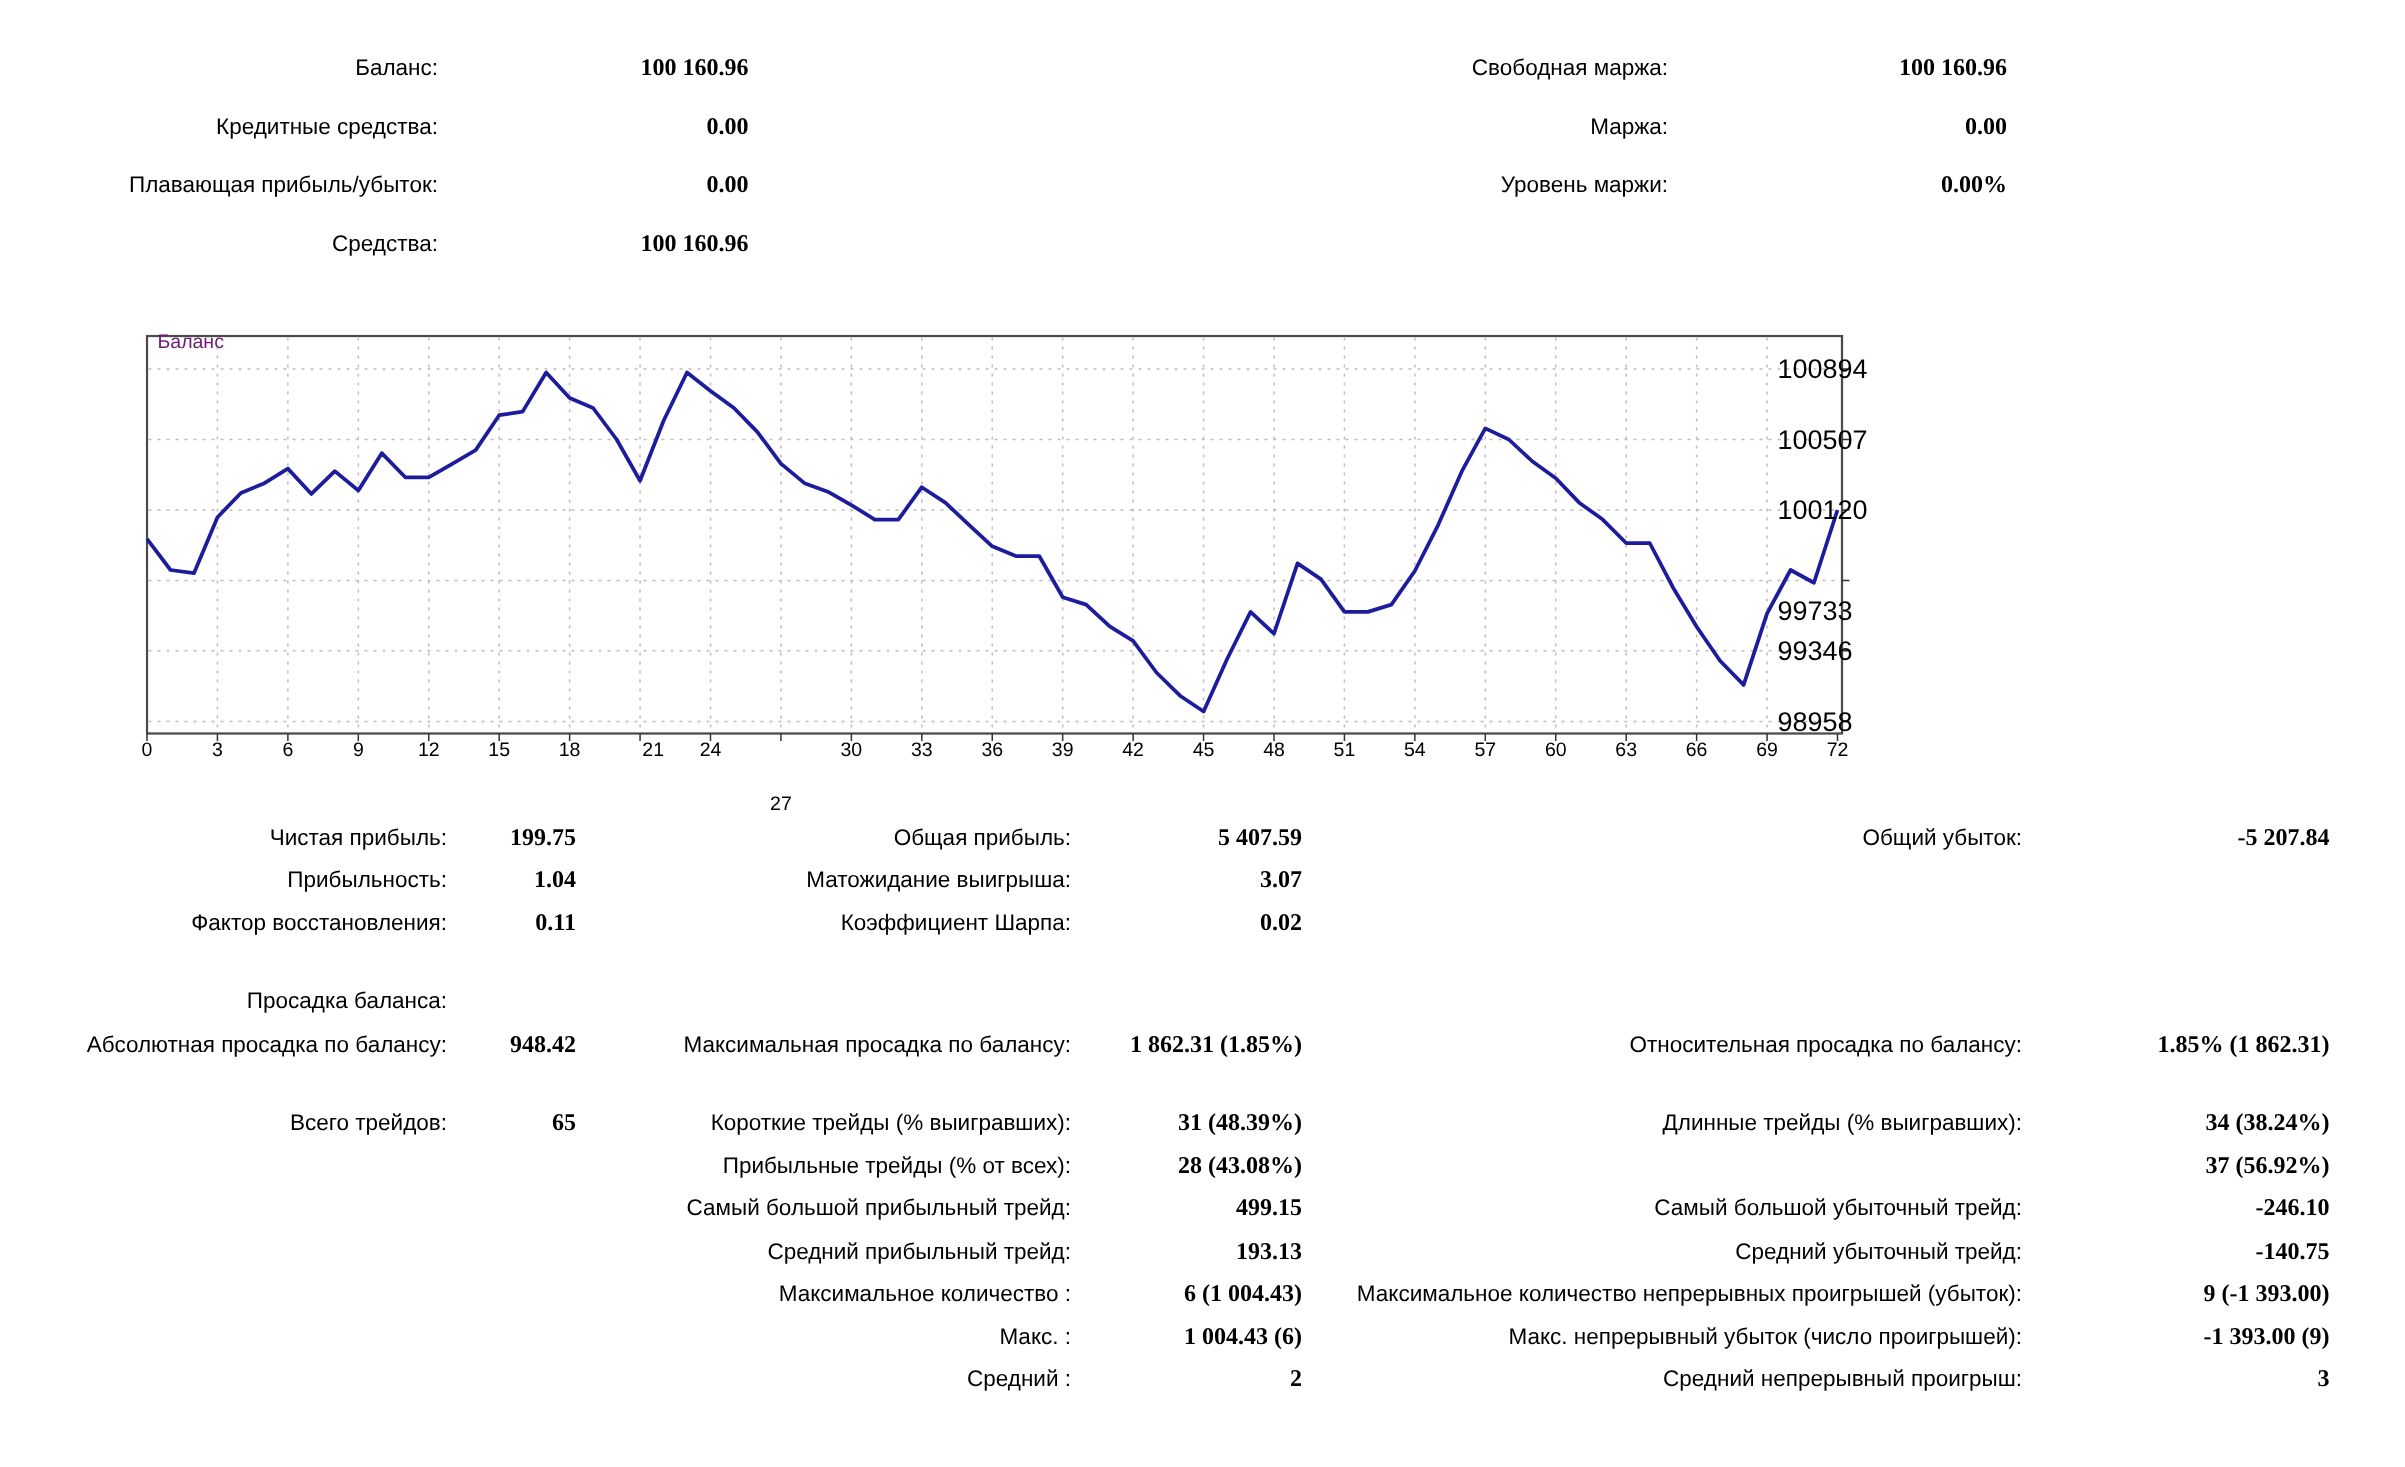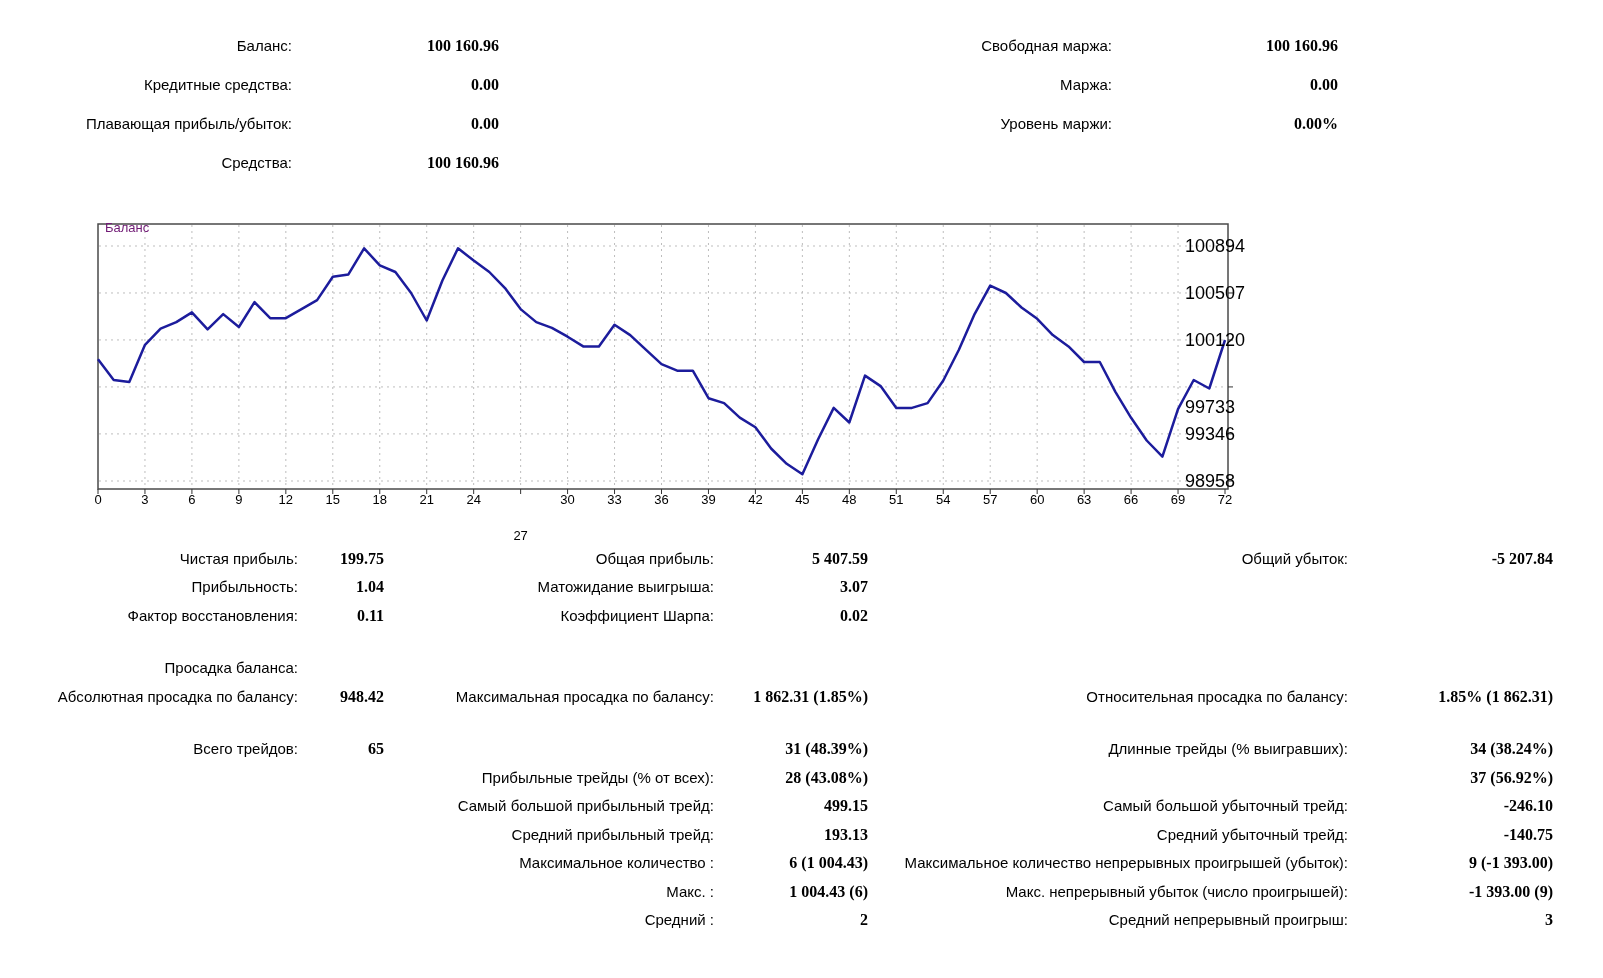--- a/index.html
+++ b/index.html
@@ -129,7 +129,7 @@
       <div class="x-tick" style="left: 269.833px;">12</div>
       <div class="x-tick" style="left: 316.792px;">15</div>
       <div class="x-tick" style="left: 363.75px;">18</div>
-      <div class="x-tick" style="left: 410.708px;">21</div>
+      <div class="x-tick" style="left: 410.708px; text-align: right;">21</div>
       <div class="x-tick" style="left: 457.667px;">24</div>
       <div class="x-tick" style="left: 504.625px; margin-top: 36px;">27</div>
       <div class="x-tick" style="left: 551.583px;">30</div>

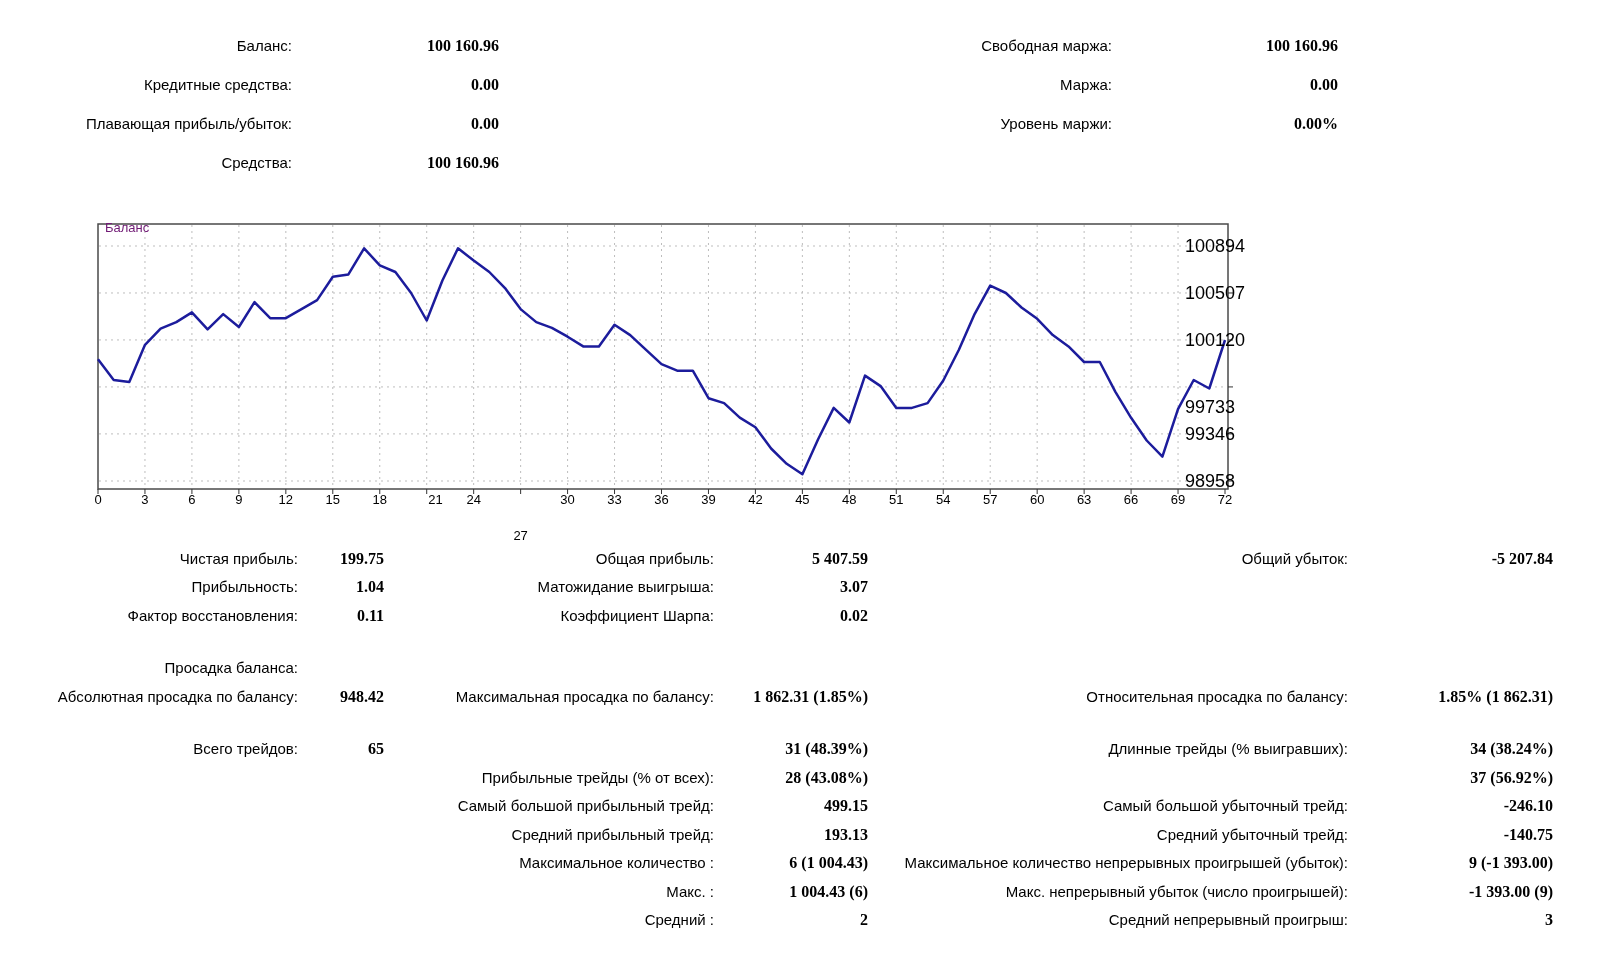--- a/index.html
+++ b/index.html
@@ -192,6 +192,7 @@
   <div class="r" style="top:739px">
     <span class="cell lab-c1">Всего трейдов:</span>
     <span class="cell val-c1 val">65</span>
+    <span class="cell lab-c2">Короткие трейды (% выигравших):</span>
     <span class="cell val-c2 val">31 (48.39%)</span>
     <span class="cell lab-c3">Длинные трейды (% выигравших):</span>
     <span class="cell val-c3 val">34 (38.24%)</span>

